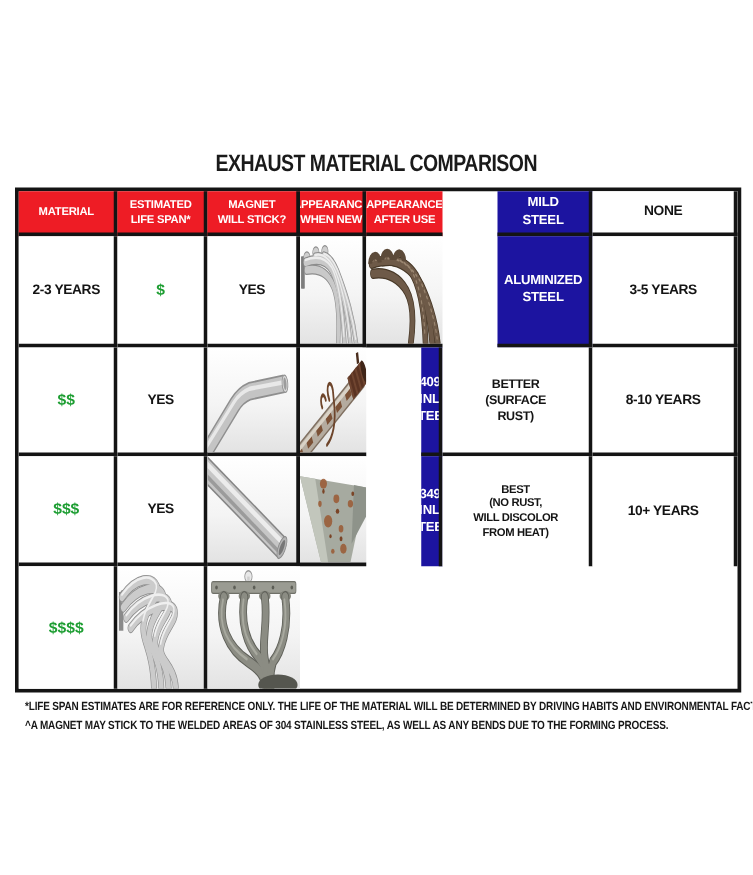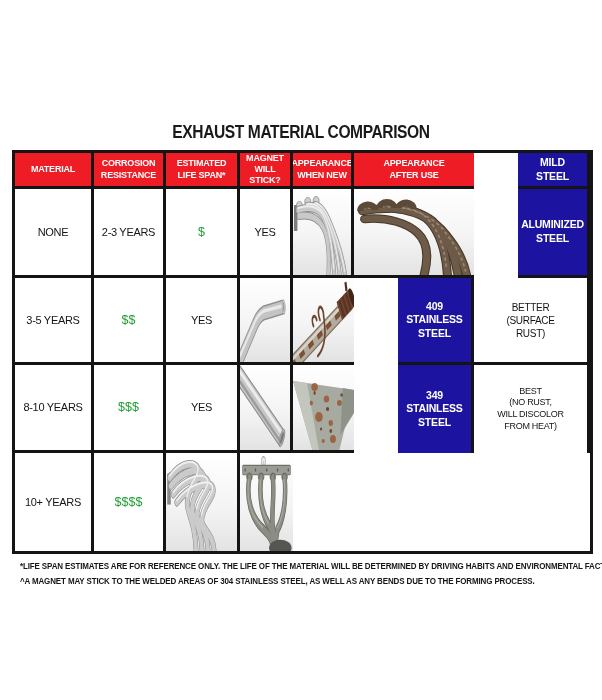--- a/index.html
+++ b/index.html
@@ -63,8 +63,6 @@
   <div class="grid">
 
     <div class="cell hdr c1 r0">MATERIAL</div>
-    <div class="cell hdr c2 r0">CORROSION
-RESISTANCE</div>
     <div class="cell hdr c3 r0">ESTIMATED
 LIFE SPAN*</div>
     <div class="cell hdr c5 r0">MAGNET

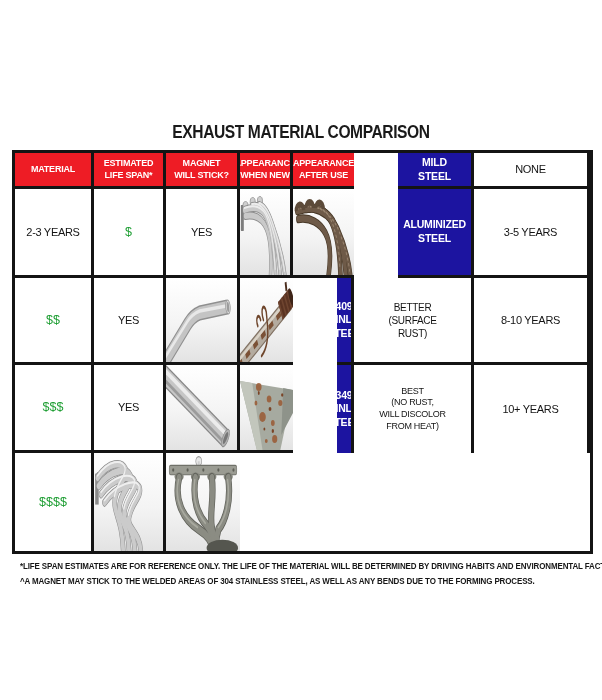--- a/index.html
+++ b/index.html
@@ -36,7 +36,7 @@
     line-height:1.3;letter-spacing:-0.2px;white-space:pre-line;margin-left:44px;
   }
   .val{
-    background:#ffffff;font-size:11px;font-weight:400;letter-spacing:-0.3px;
+    background:#ffffff;font-size:11px;font-weight:700;letter-spacing:-0.3px;
     line-height:1.3;white-space:pre-line;
   }
   .fs10{font-size:10px;}

